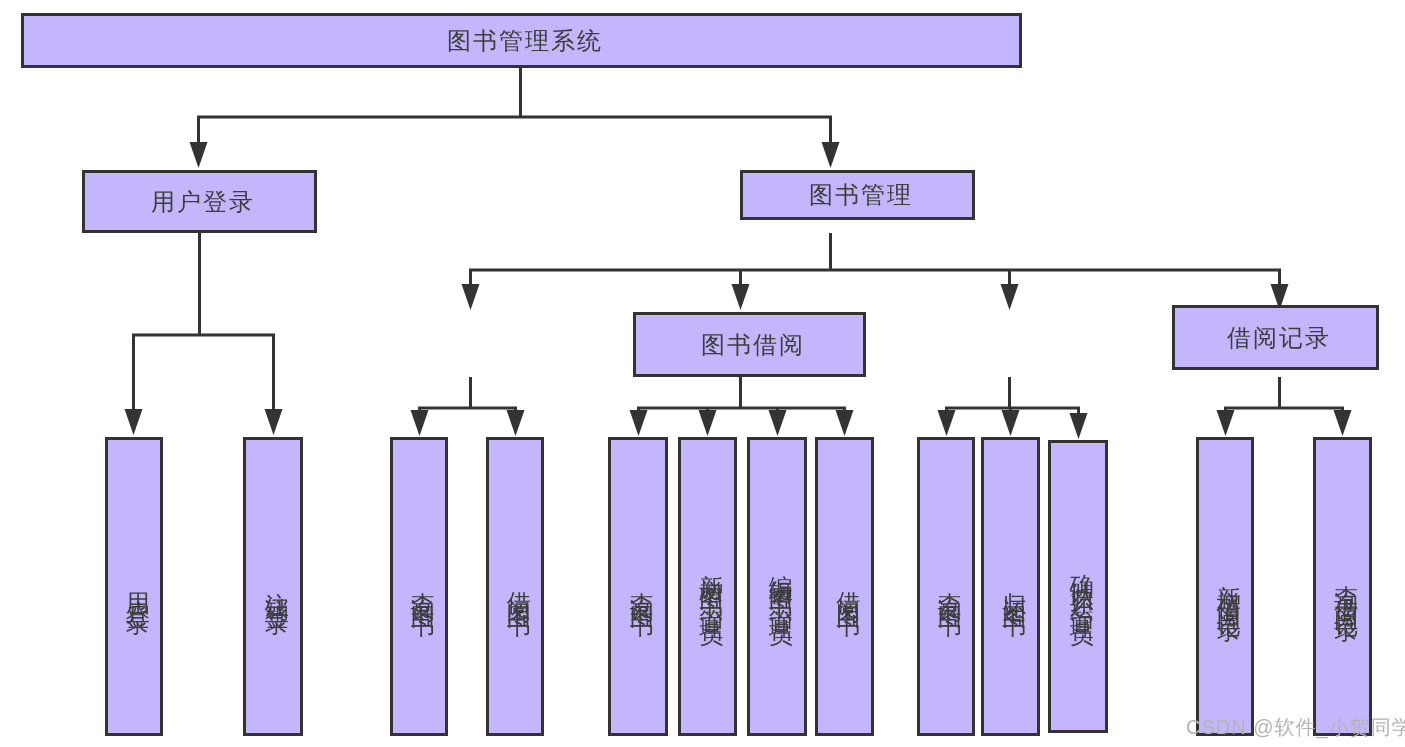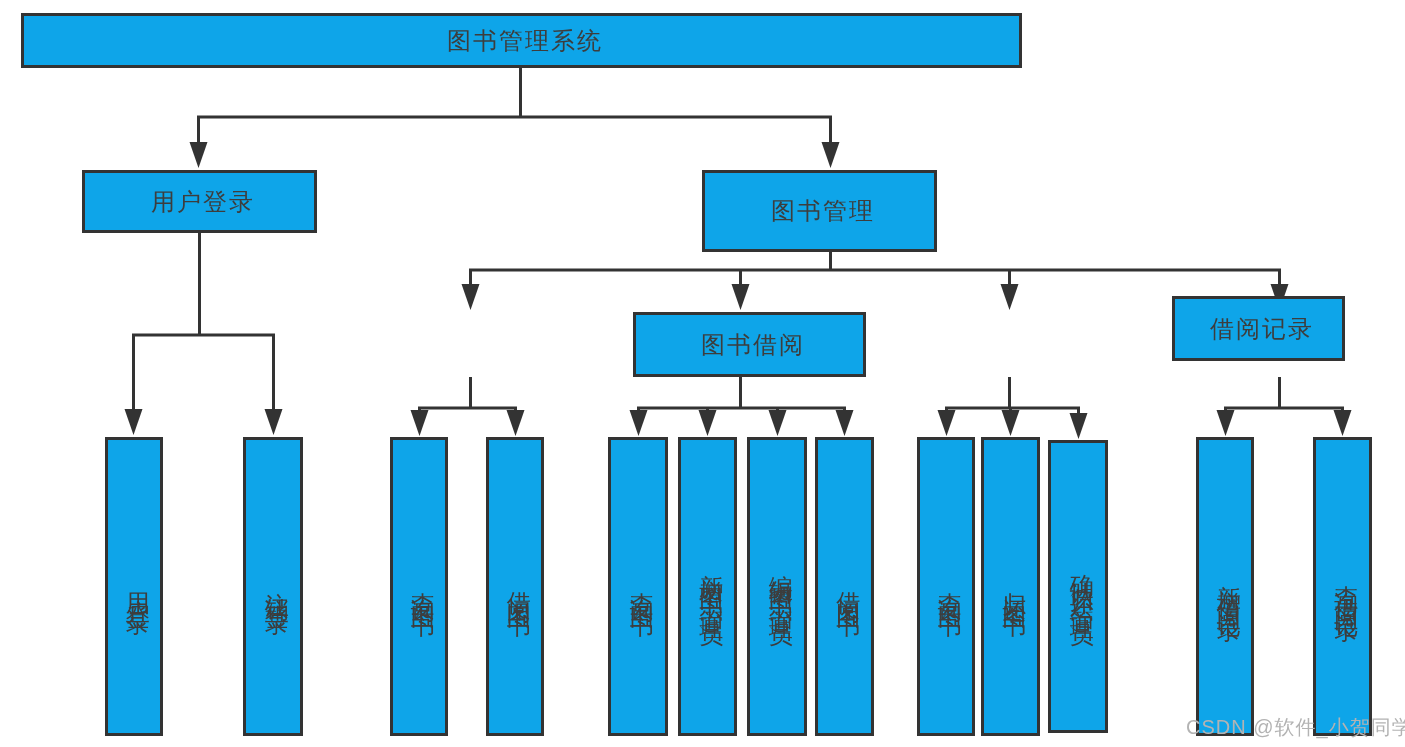--- a/index.html
+++ b/index.html
@@ -16,7 +16,7 @@
   svg.connectors polygon { fill: var(--line, #333333); stroke:none; }
   .node {
     position:absolute;
-    background:#0ea5e9;
+    background:#c4b5fd;
     border:3px solid var(--line, #333333);
     display:flex; align-items:center; justify-content:center;padding-left:7px;
   }

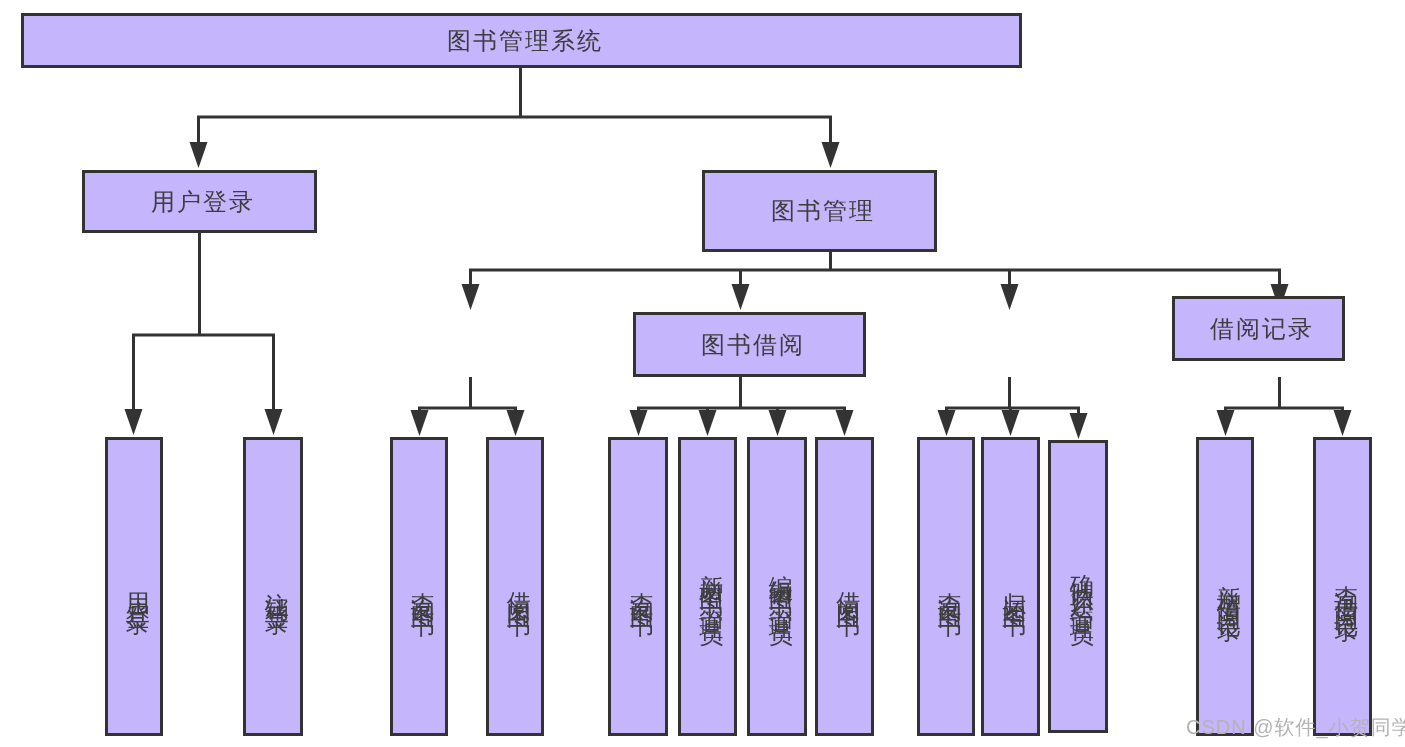--- a/index.html
+++ b/index.html
@@ -82,7 +82,7 @@
   <div class="node h" style="left:82px;top:170px;width:235px;height:63px">
     <span>用户登录</span>
   </div>
-  <div class="node h" style="left:702px;top:170px;width:235px;height:82px">
+  <div class="node h" style="left:740px;top:170px;width:235px;height:50px">
     <span>图书管理</span>
   </div>
 

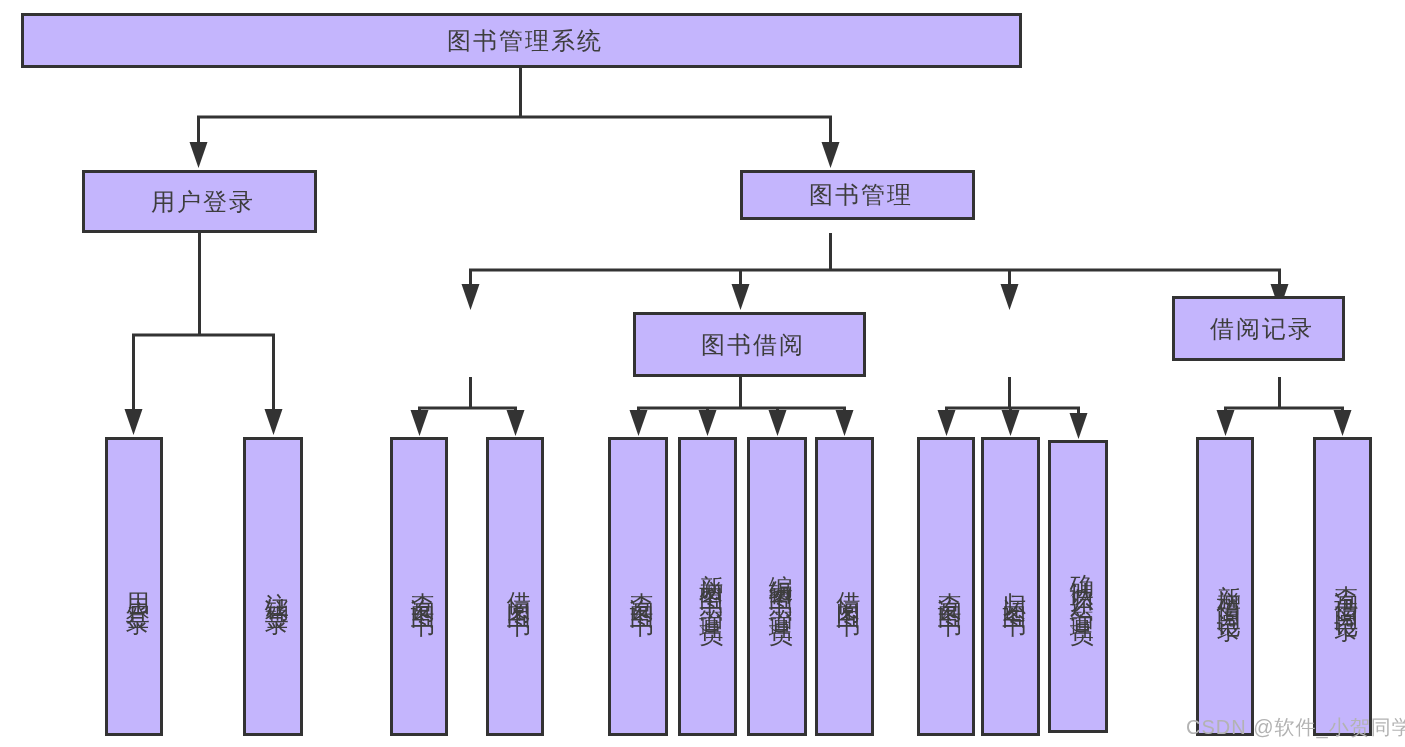--- a/index.html
+++ b/index.html
@@ -89,7 +89,7 @@
   <div class="node h" style="left:633px;top:312px;width:233px;height:65px">
     <span>图书借阅</span>
   </div>
-  <div class="node h" style="left:1172px;top:296px;width:173px;height:65px">
+  <div class="node h" style="left:1172px;top:305px;width:207px;height:65px">
     <span>借阅记录</span>
   </div>
 

